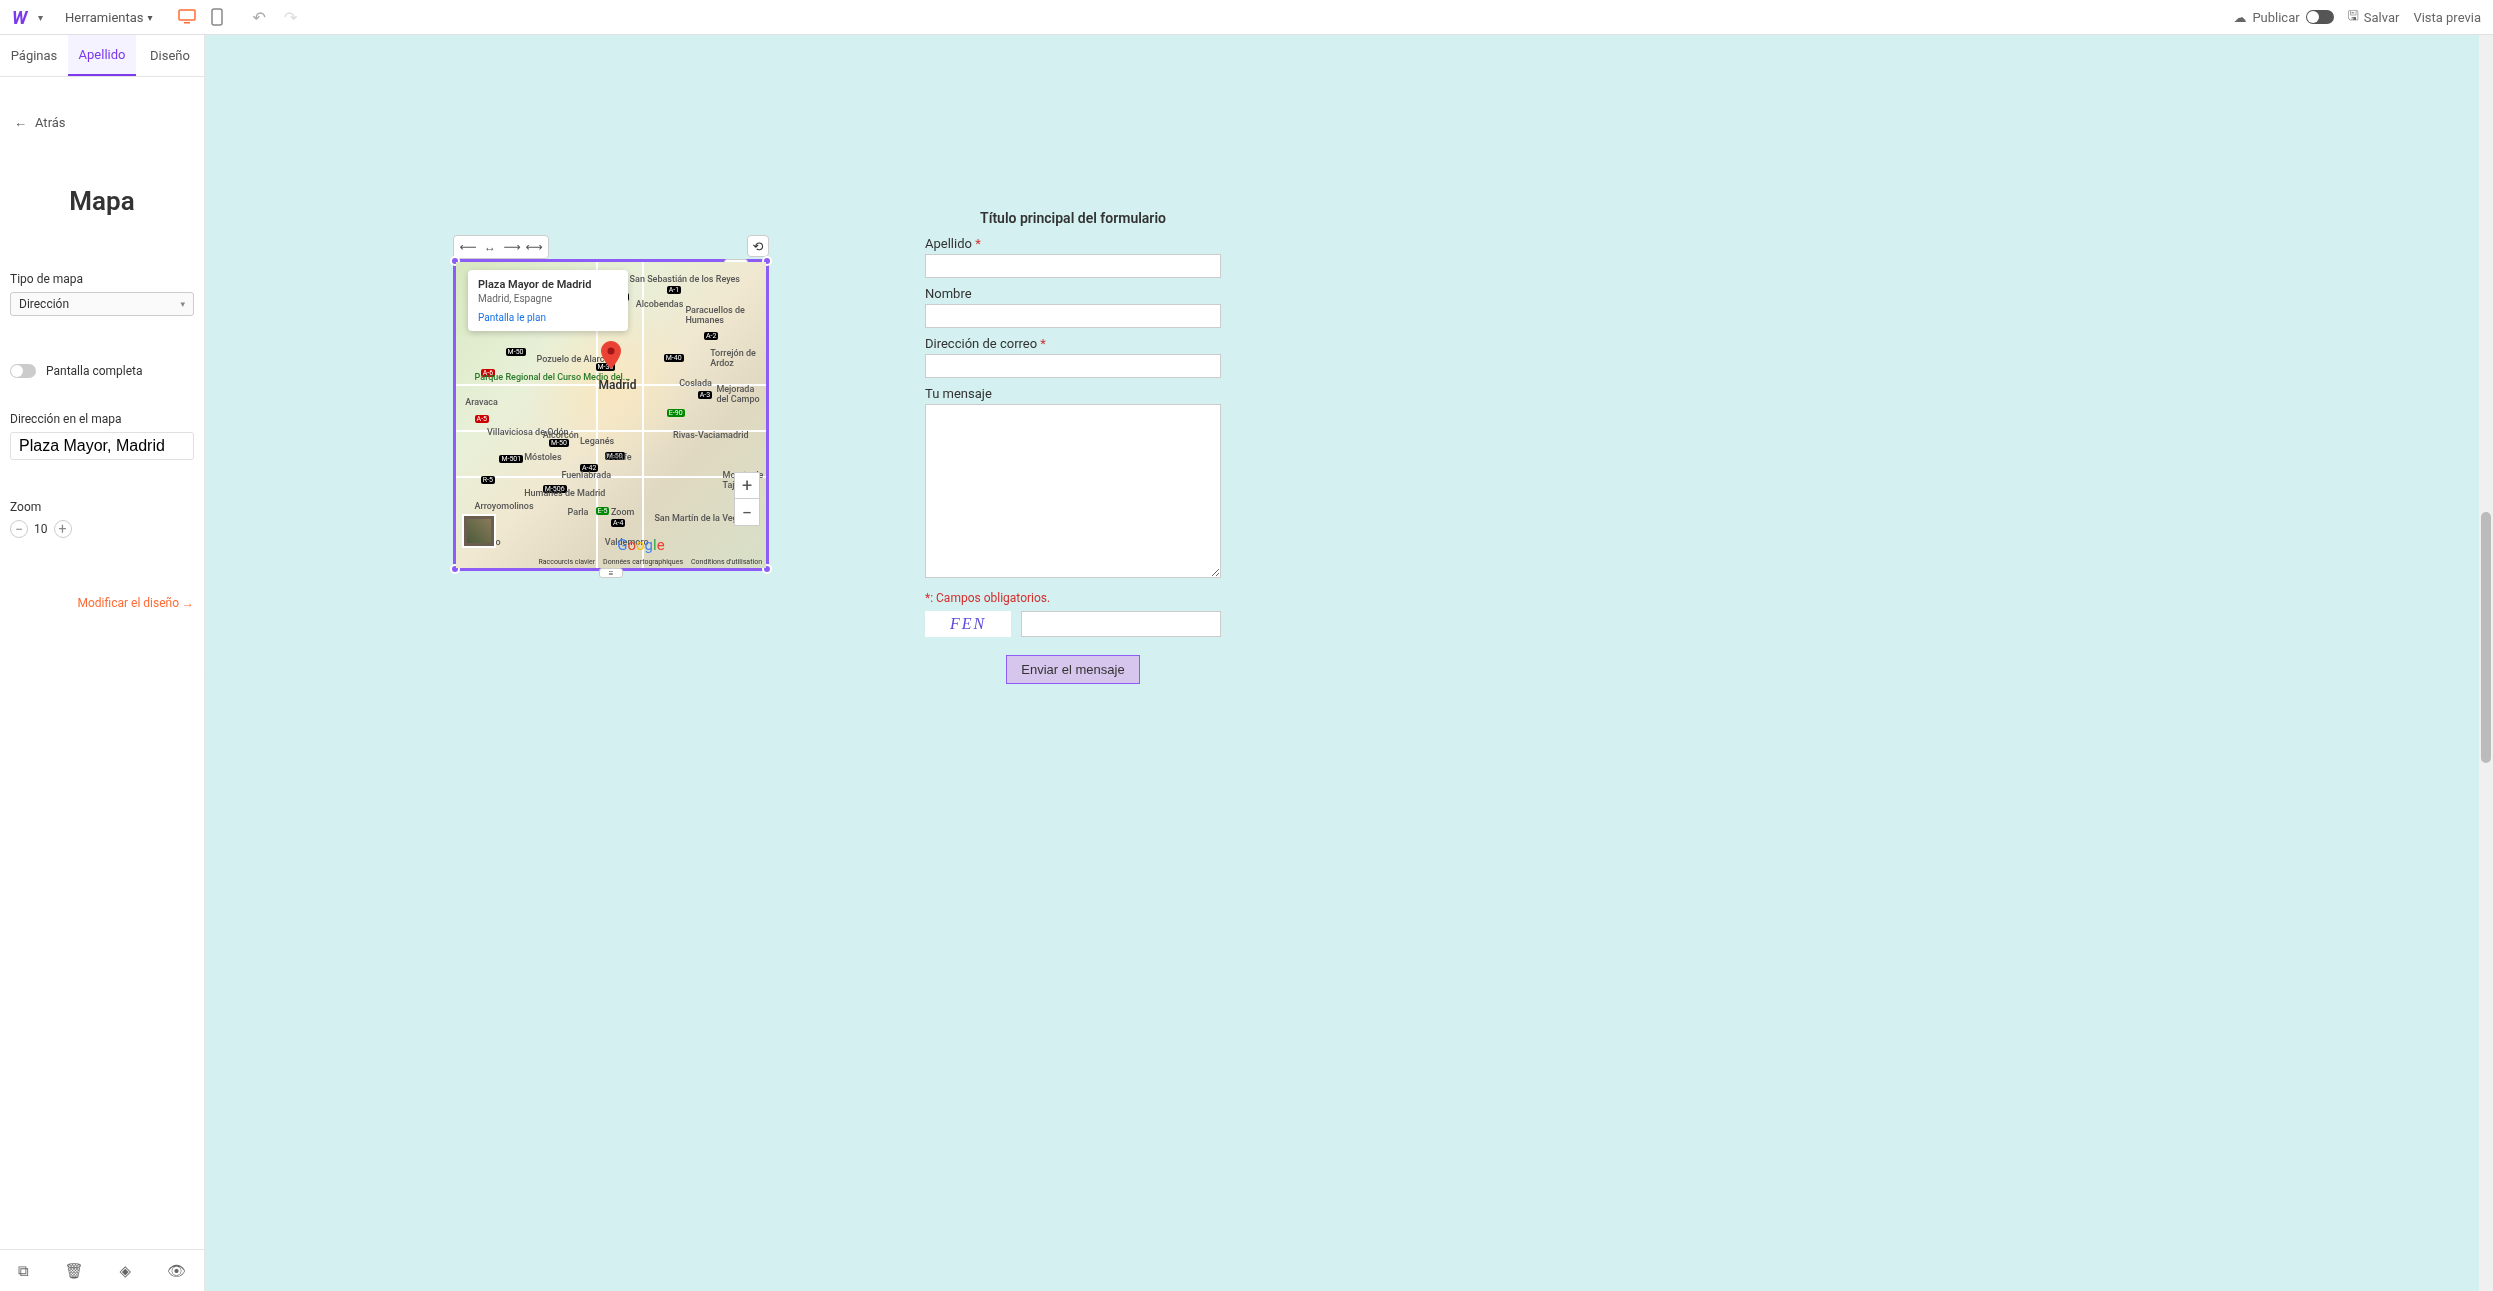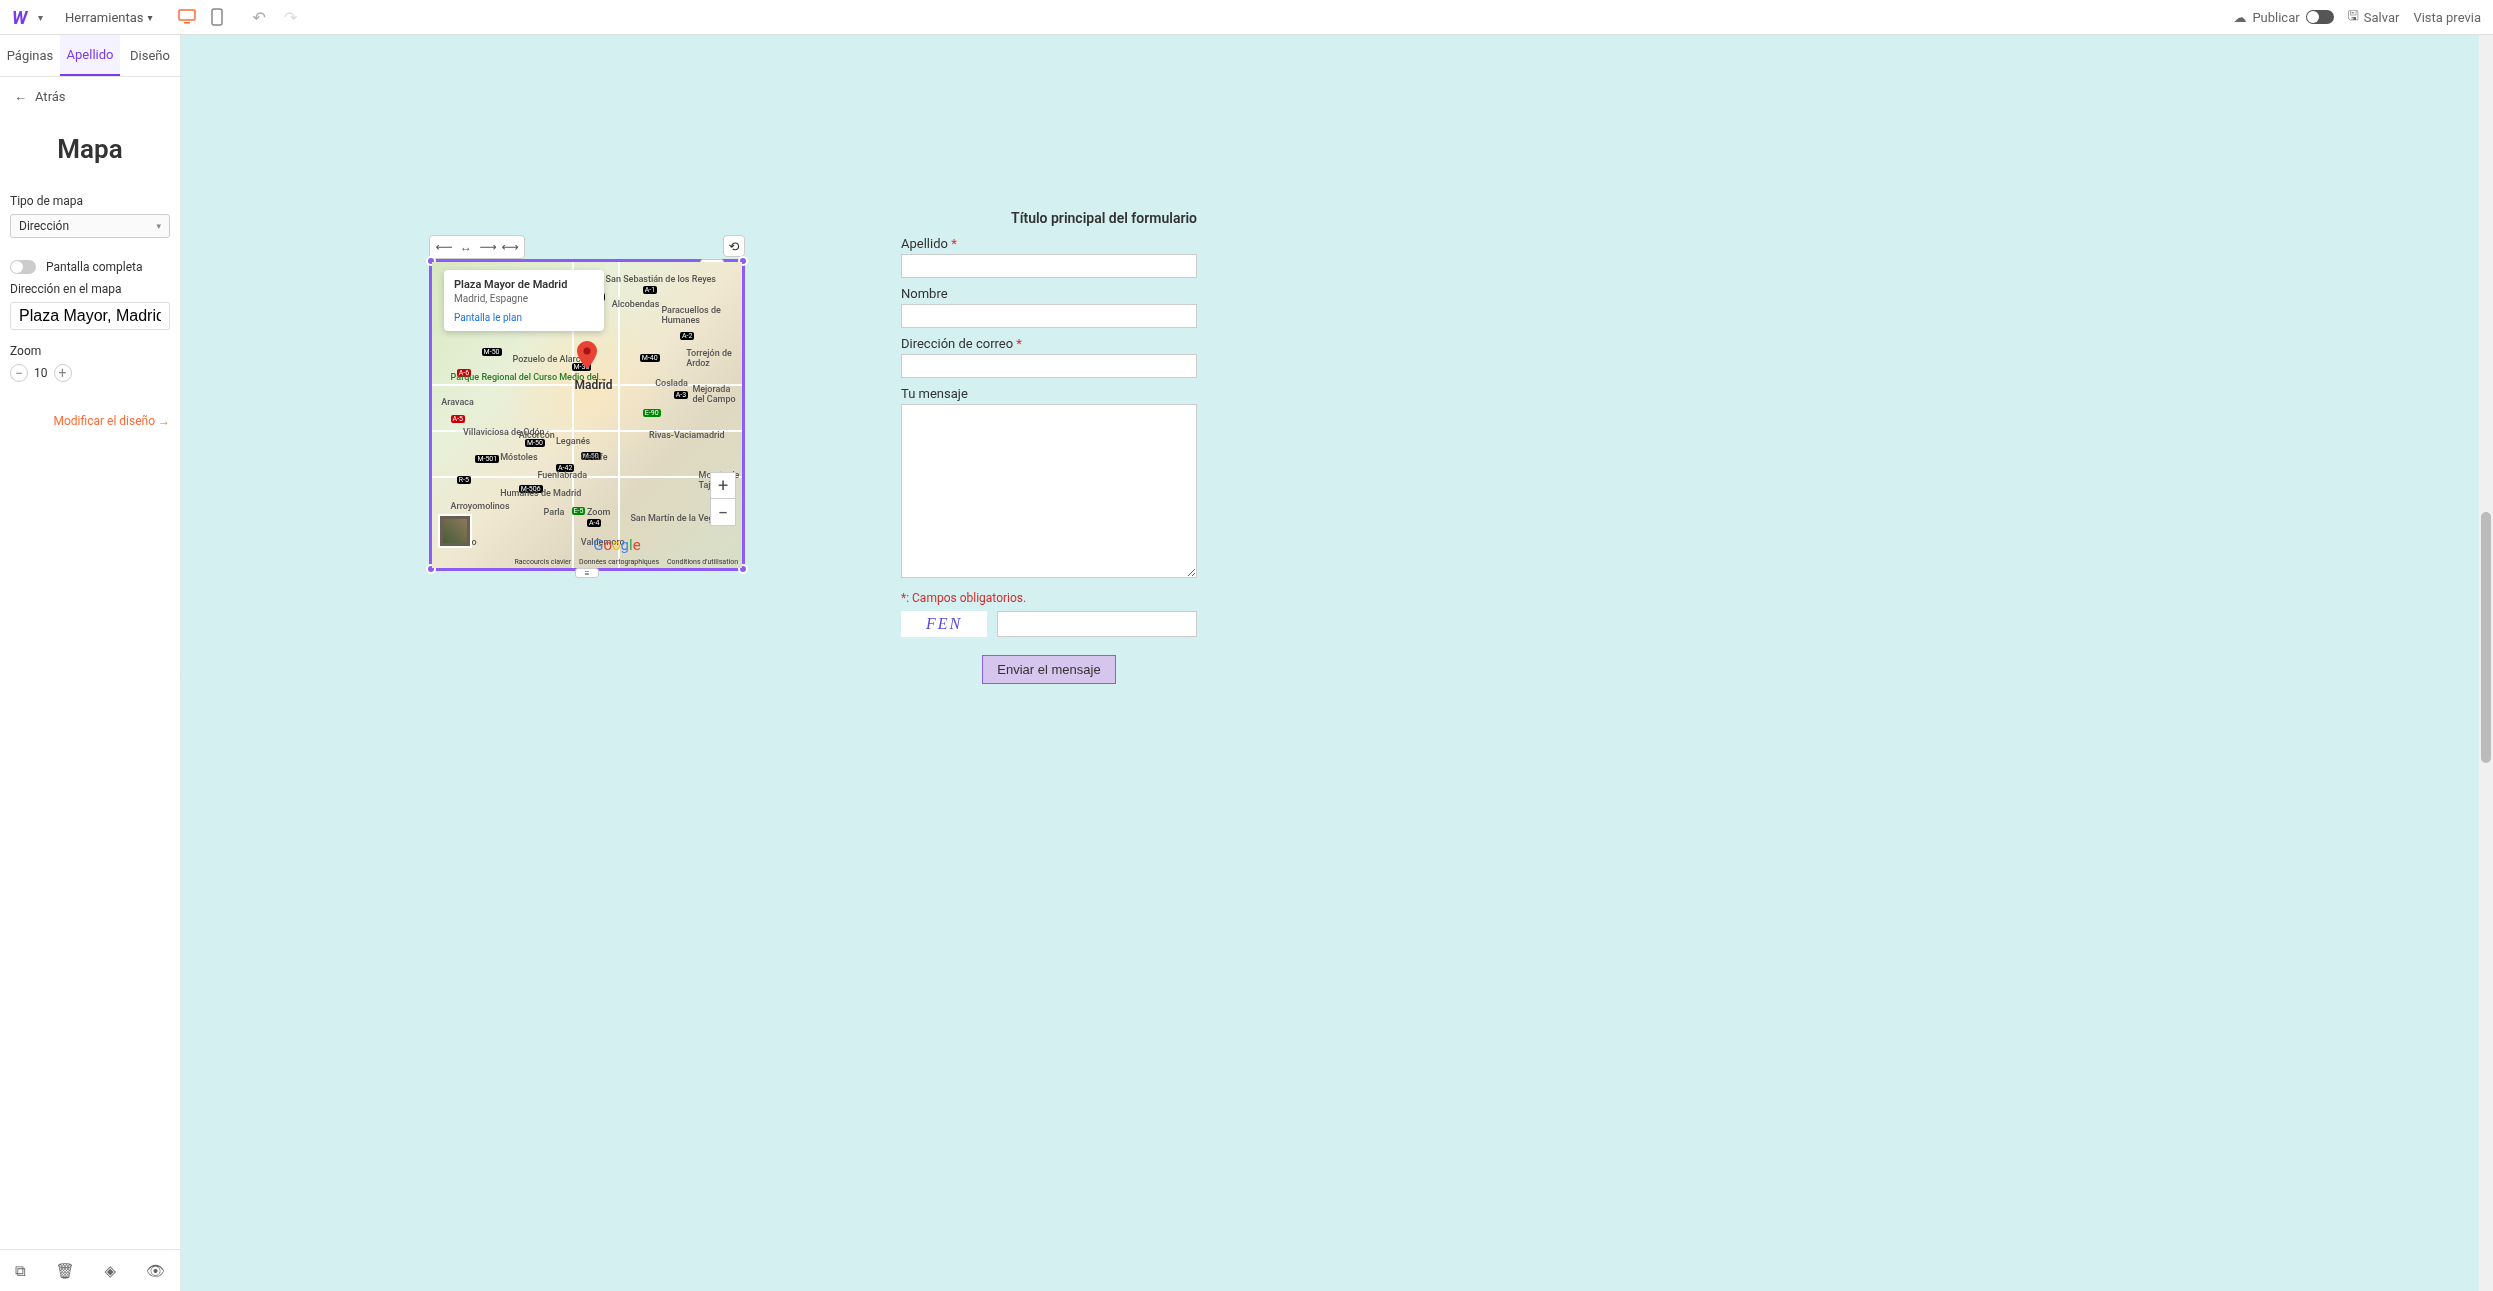--- a/index.html
+++ b/index.html
@@ -23,7 +23,7 @@
 
 
 .main { display: flex; height: calc(100vh - 35px); }
-.sidebar { width: 181px; background:#fff; border-right:1px solid #e5e5e5; display:flex; flex-direction:column; position:relative; }
+.sidebar { width: 205px; background:#fff; border-right:1px solid #e5e5e5; display:flex; flex-direction:column; position:relative;gap:26px; }
 .sidebar-tabs { display:flex; height:42px; border-bottom:1px solid #e5e5e5; }
 .sidebar-tab { flex:1; display:flex; align-items:center; justify-content:center; cursor:pointer; font-size:13px; color:#555; }
 .sidebar-tab.active { background:#f5f3ff; color:#7c3aed; border-bottom:2px solid #7c3aed; }

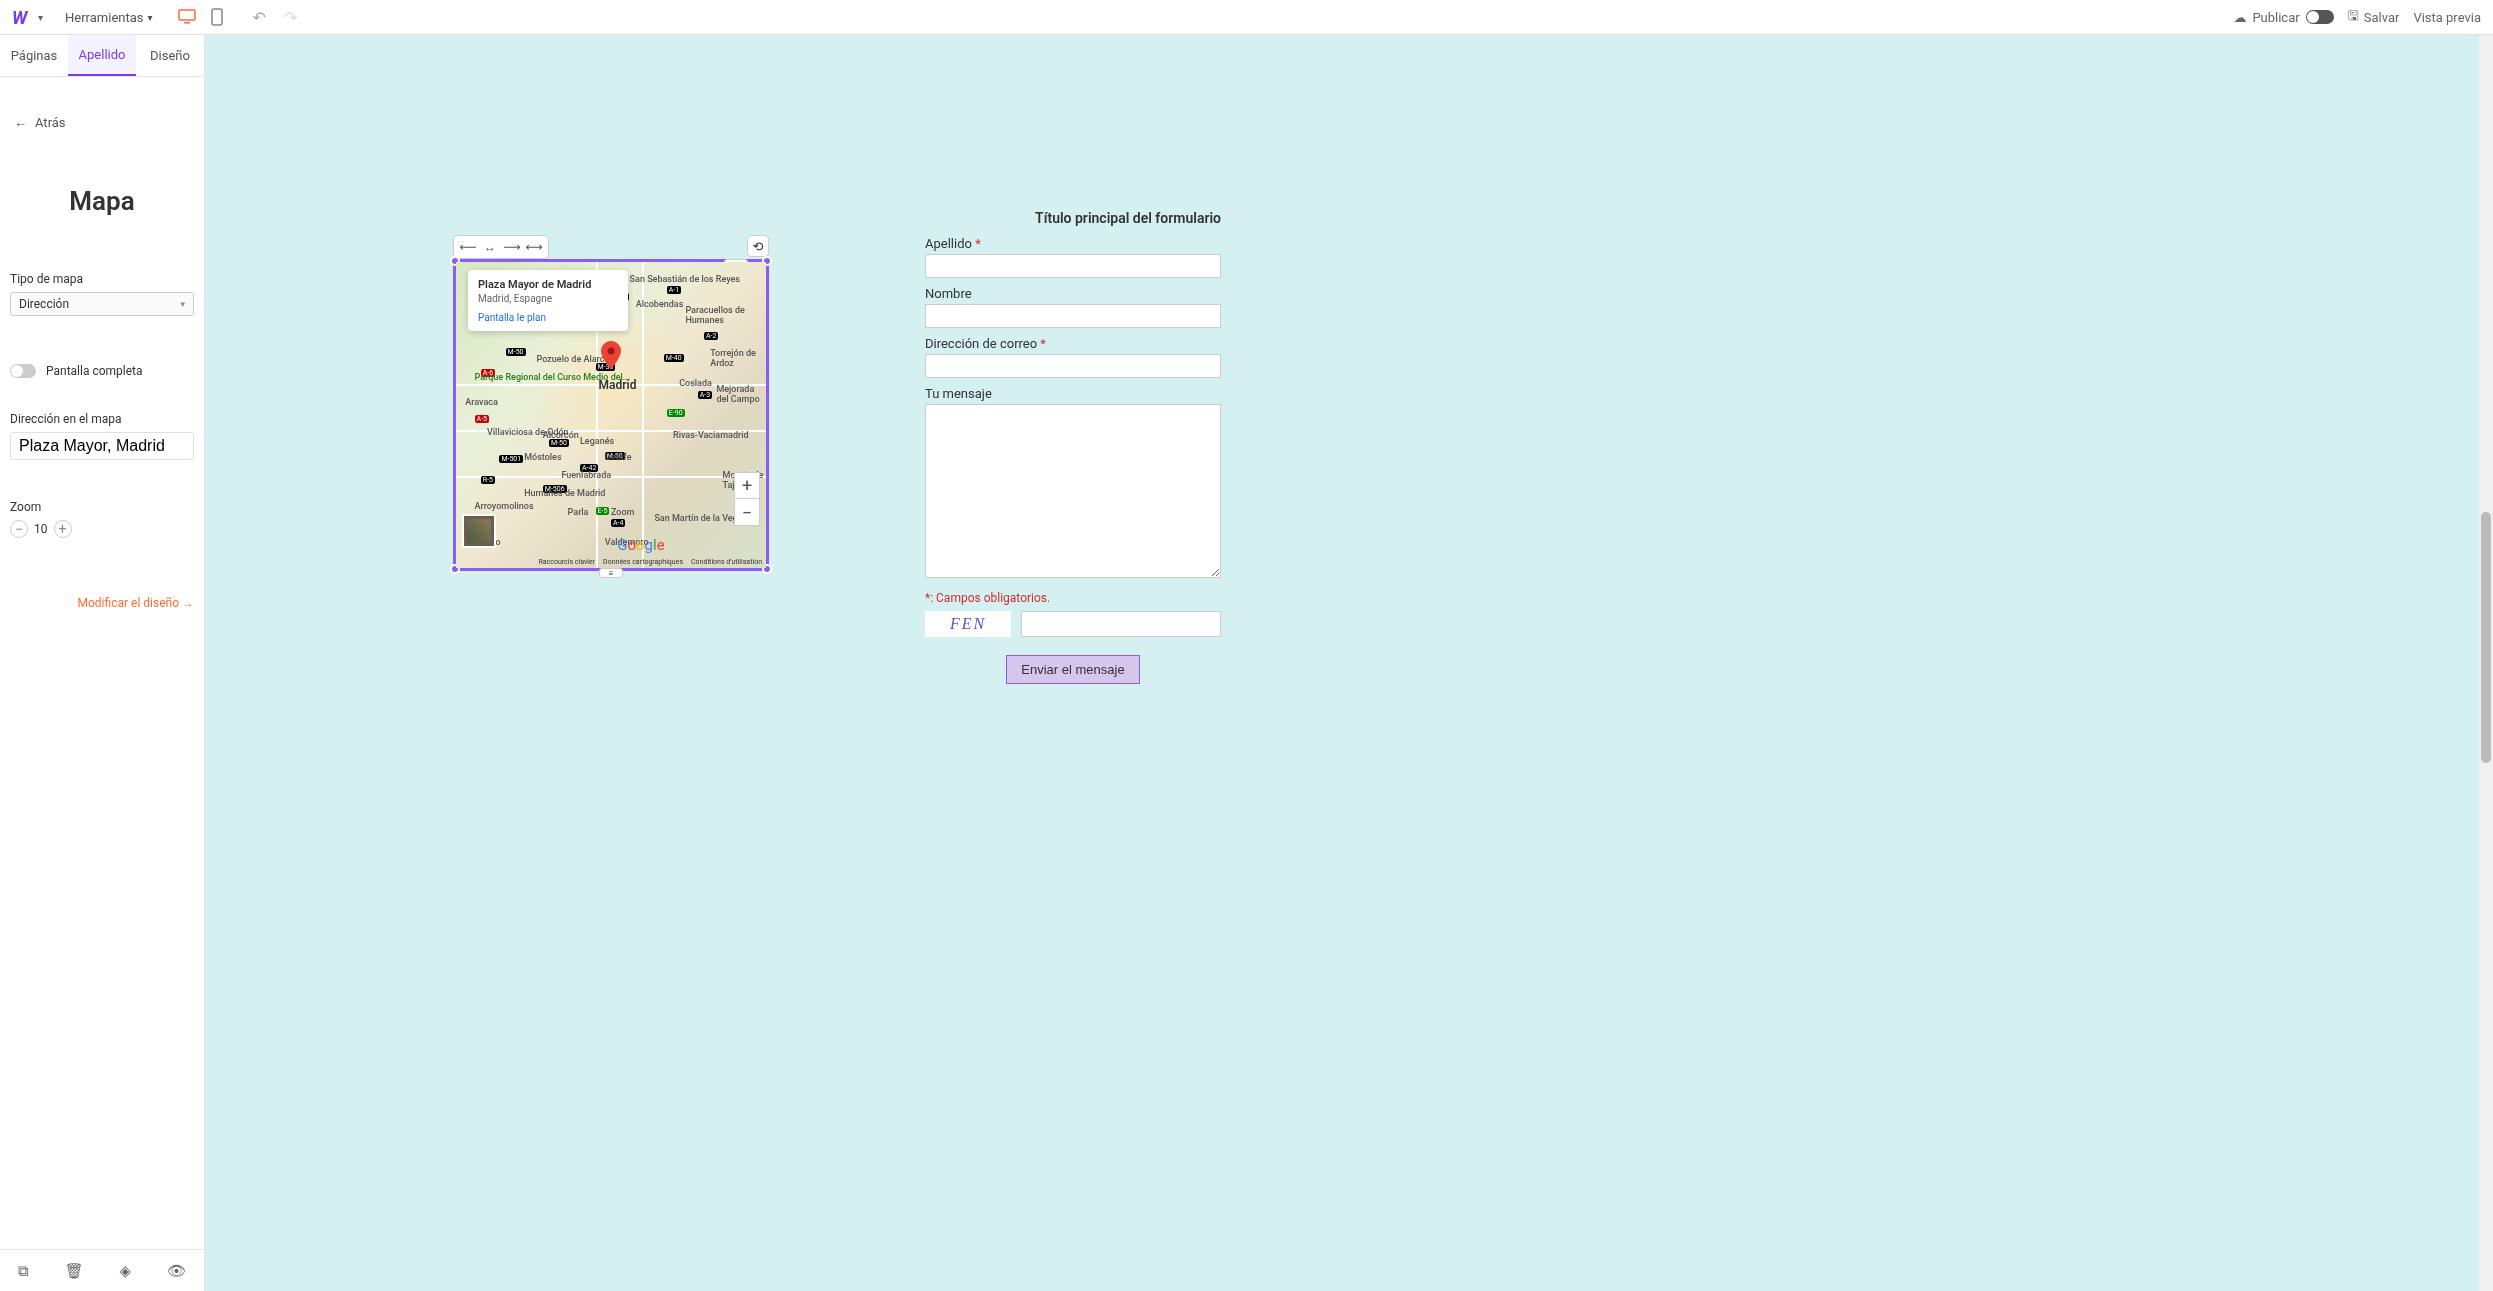--- a/index.html
+++ b/index.html
@@ -91,7 +91,7 @@
 
 
 .form-block { position:absolute; left:720px; top:175px; width:296px; }
-.form-title { font-size:14px; font-weight:600; text-align:right; margin-bottom:10px; }
+.form-title { font-size:14px; font-weight:600; text-align:center; margin-bottom:10px; }
 .form-label { font-size:13px; color:#333; margin-bottom:3px; margin-top:8px; }
 .req { color:#d32f2f; }
 .form-input { width:100%; height:24px; border:1px solid #ccc; background:#fff; padding:0 6px; }

